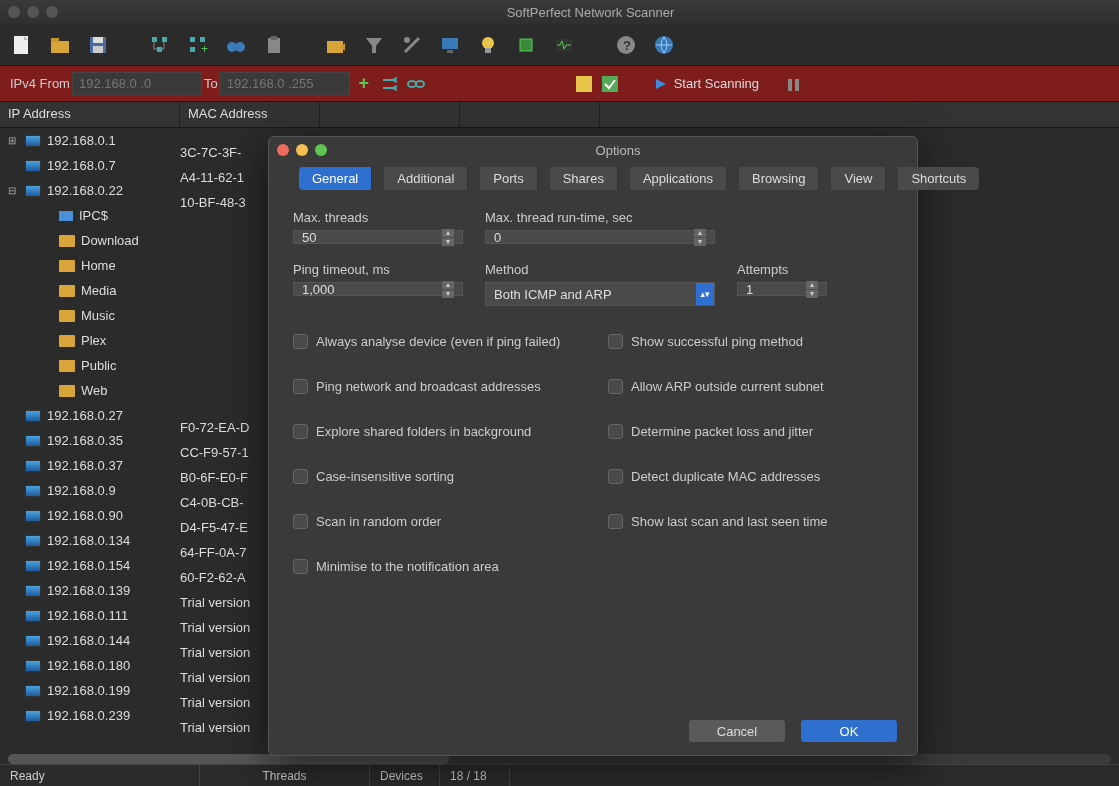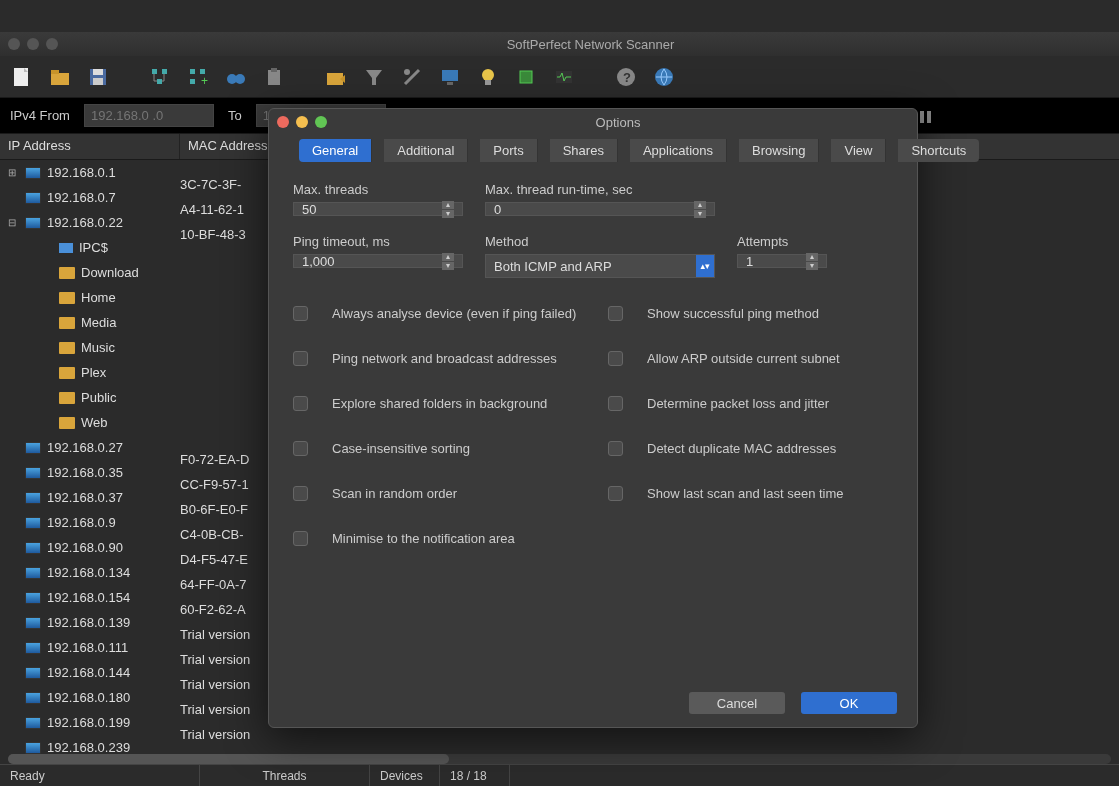--- a/index.html
+++ b/index.html
@@ -20,7 +20,6 @@
   align-items: center;
   padding: 0 8px;
   color: #999;
-  margin-top: 32px;
 }
 .traffic { display:flex; gap:7px; margin-right: 12px;}
 .traffic span { width:12px;height:12px;border-radius:50%; background:#555;}

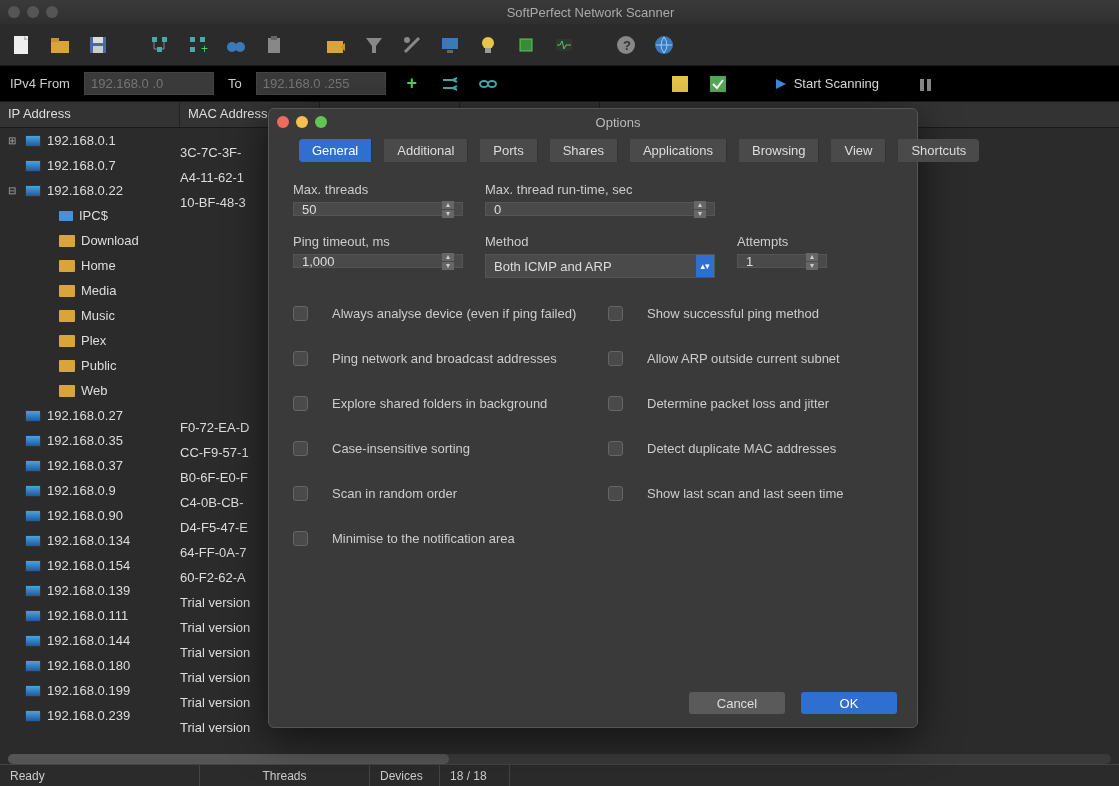--- a/index.html
+++ b/index.html
@@ -39,8 +39,8 @@
   display:flex;
   align-items:center;
   padding:0 10px;
-  gap:14px;
-  background:#000000;
+  gap:2px;
+  background:#7f1d1d;
   border-bottom:1px solid #1a1a1a;
 }
 .rangebar input { background:#3a3a3a; border:1px solid #444; color:#888; padding:3px 6px; width:130px; font-size:13px;}

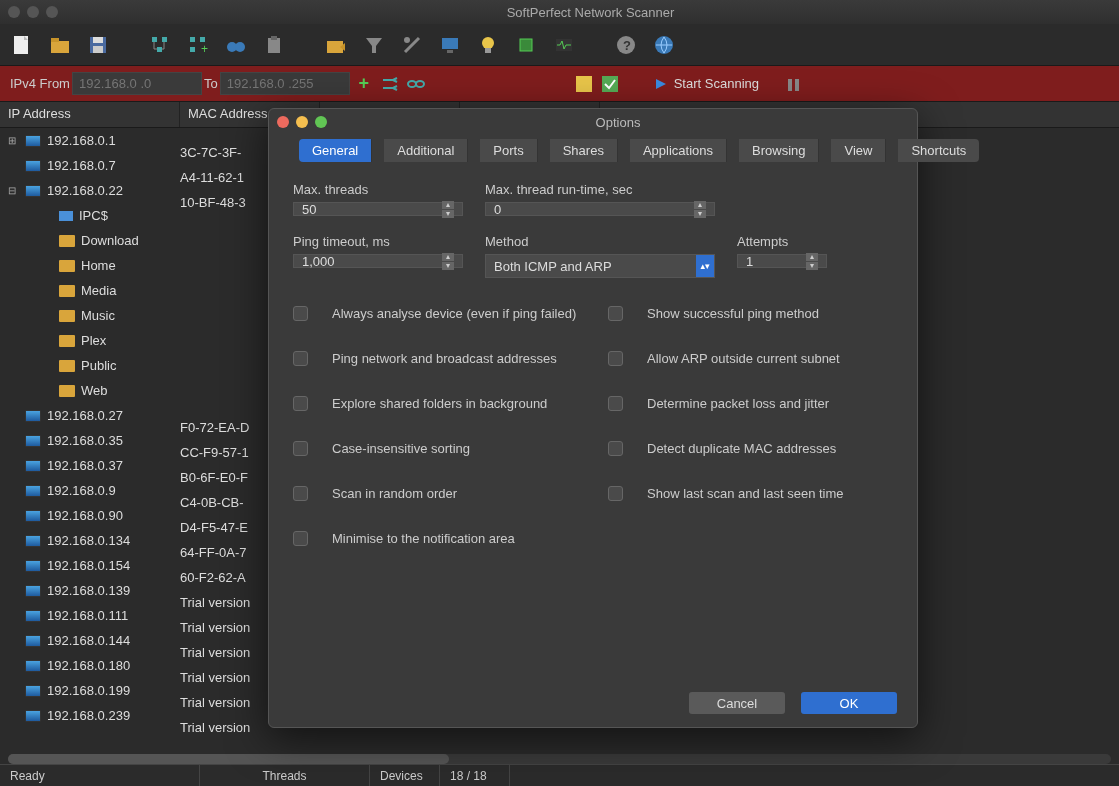--- a/index.html
+++ b/index.html
@@ -77,7 +77,7 @@
 
 .dialog {
   position:absolute;
-  left:268px; top:108px;
+  left:268px; top:136px;
   width:650px; height:620px;
   background:#3a3a3a;
   border:1px solid #555;

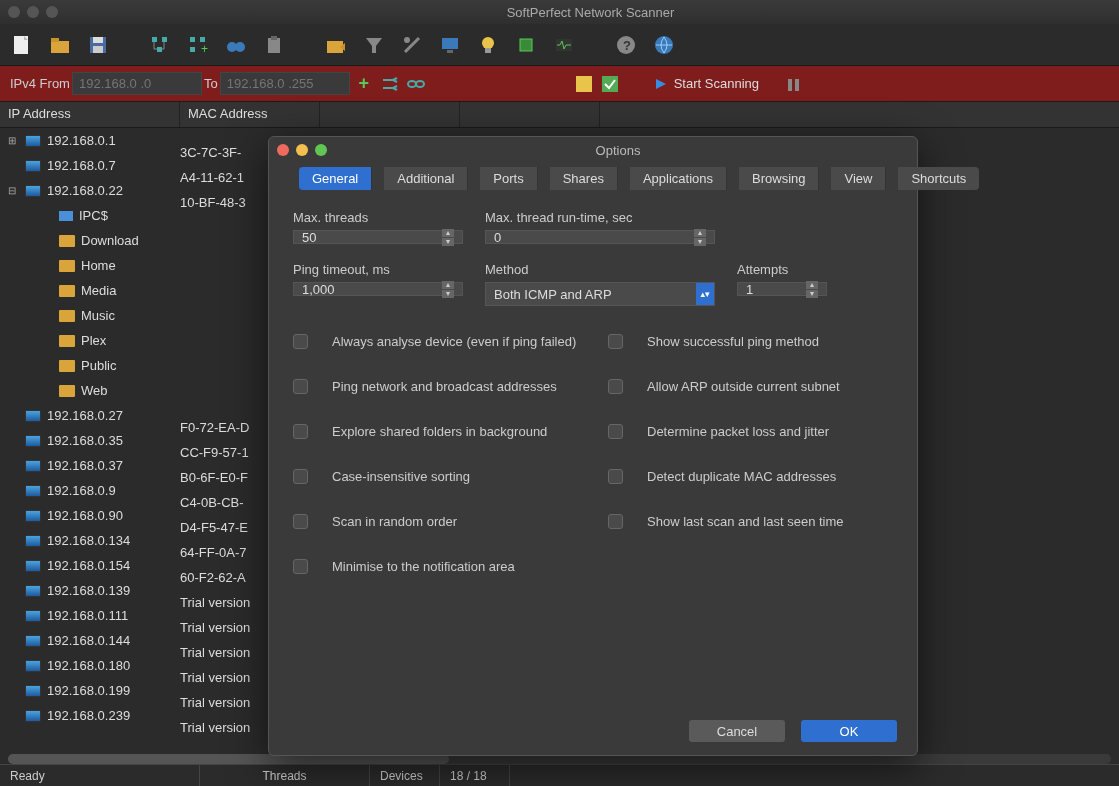--- a/index.html
+++ b/index.html
@@ -102,7 +102,7 @@
 .spinner span{width:12px;height:8px;background:#666;font-size:8px;text-align:center;line-height:8px;color:#ccc;}
 .toprow { display:grid; grid-template-columns: 170px 230px 120px; gap:22px; margin-bottom:18px;}
 .cbrow { display:grid; grid-template-columns: 1fr 1fr; gap:10px 30px; margin-top:18px;}
-.cb { display:flex; align-items:center; gap:24px; font-size:13px; color:#ccc; padding:10px 0;}
+.cb { display:flex; align-items:center; gap:8px; font-size:13px; color:#ccc; padding:10px 0;}
 .cb .box{ width:15px;height:15px; background:#4a4a4a; border:1px solid #666; border-radius:3px;}
 .dfooter{ height:48px; display:flex; justify-content:flex-end; align-items:center; gap:16px; padding:0 20px;}
 .btn { width:96px; height:22px; display:flex;align-items:center;justify-content:center; font-size:13px; border-radius:3px; cursor:pointer;}

